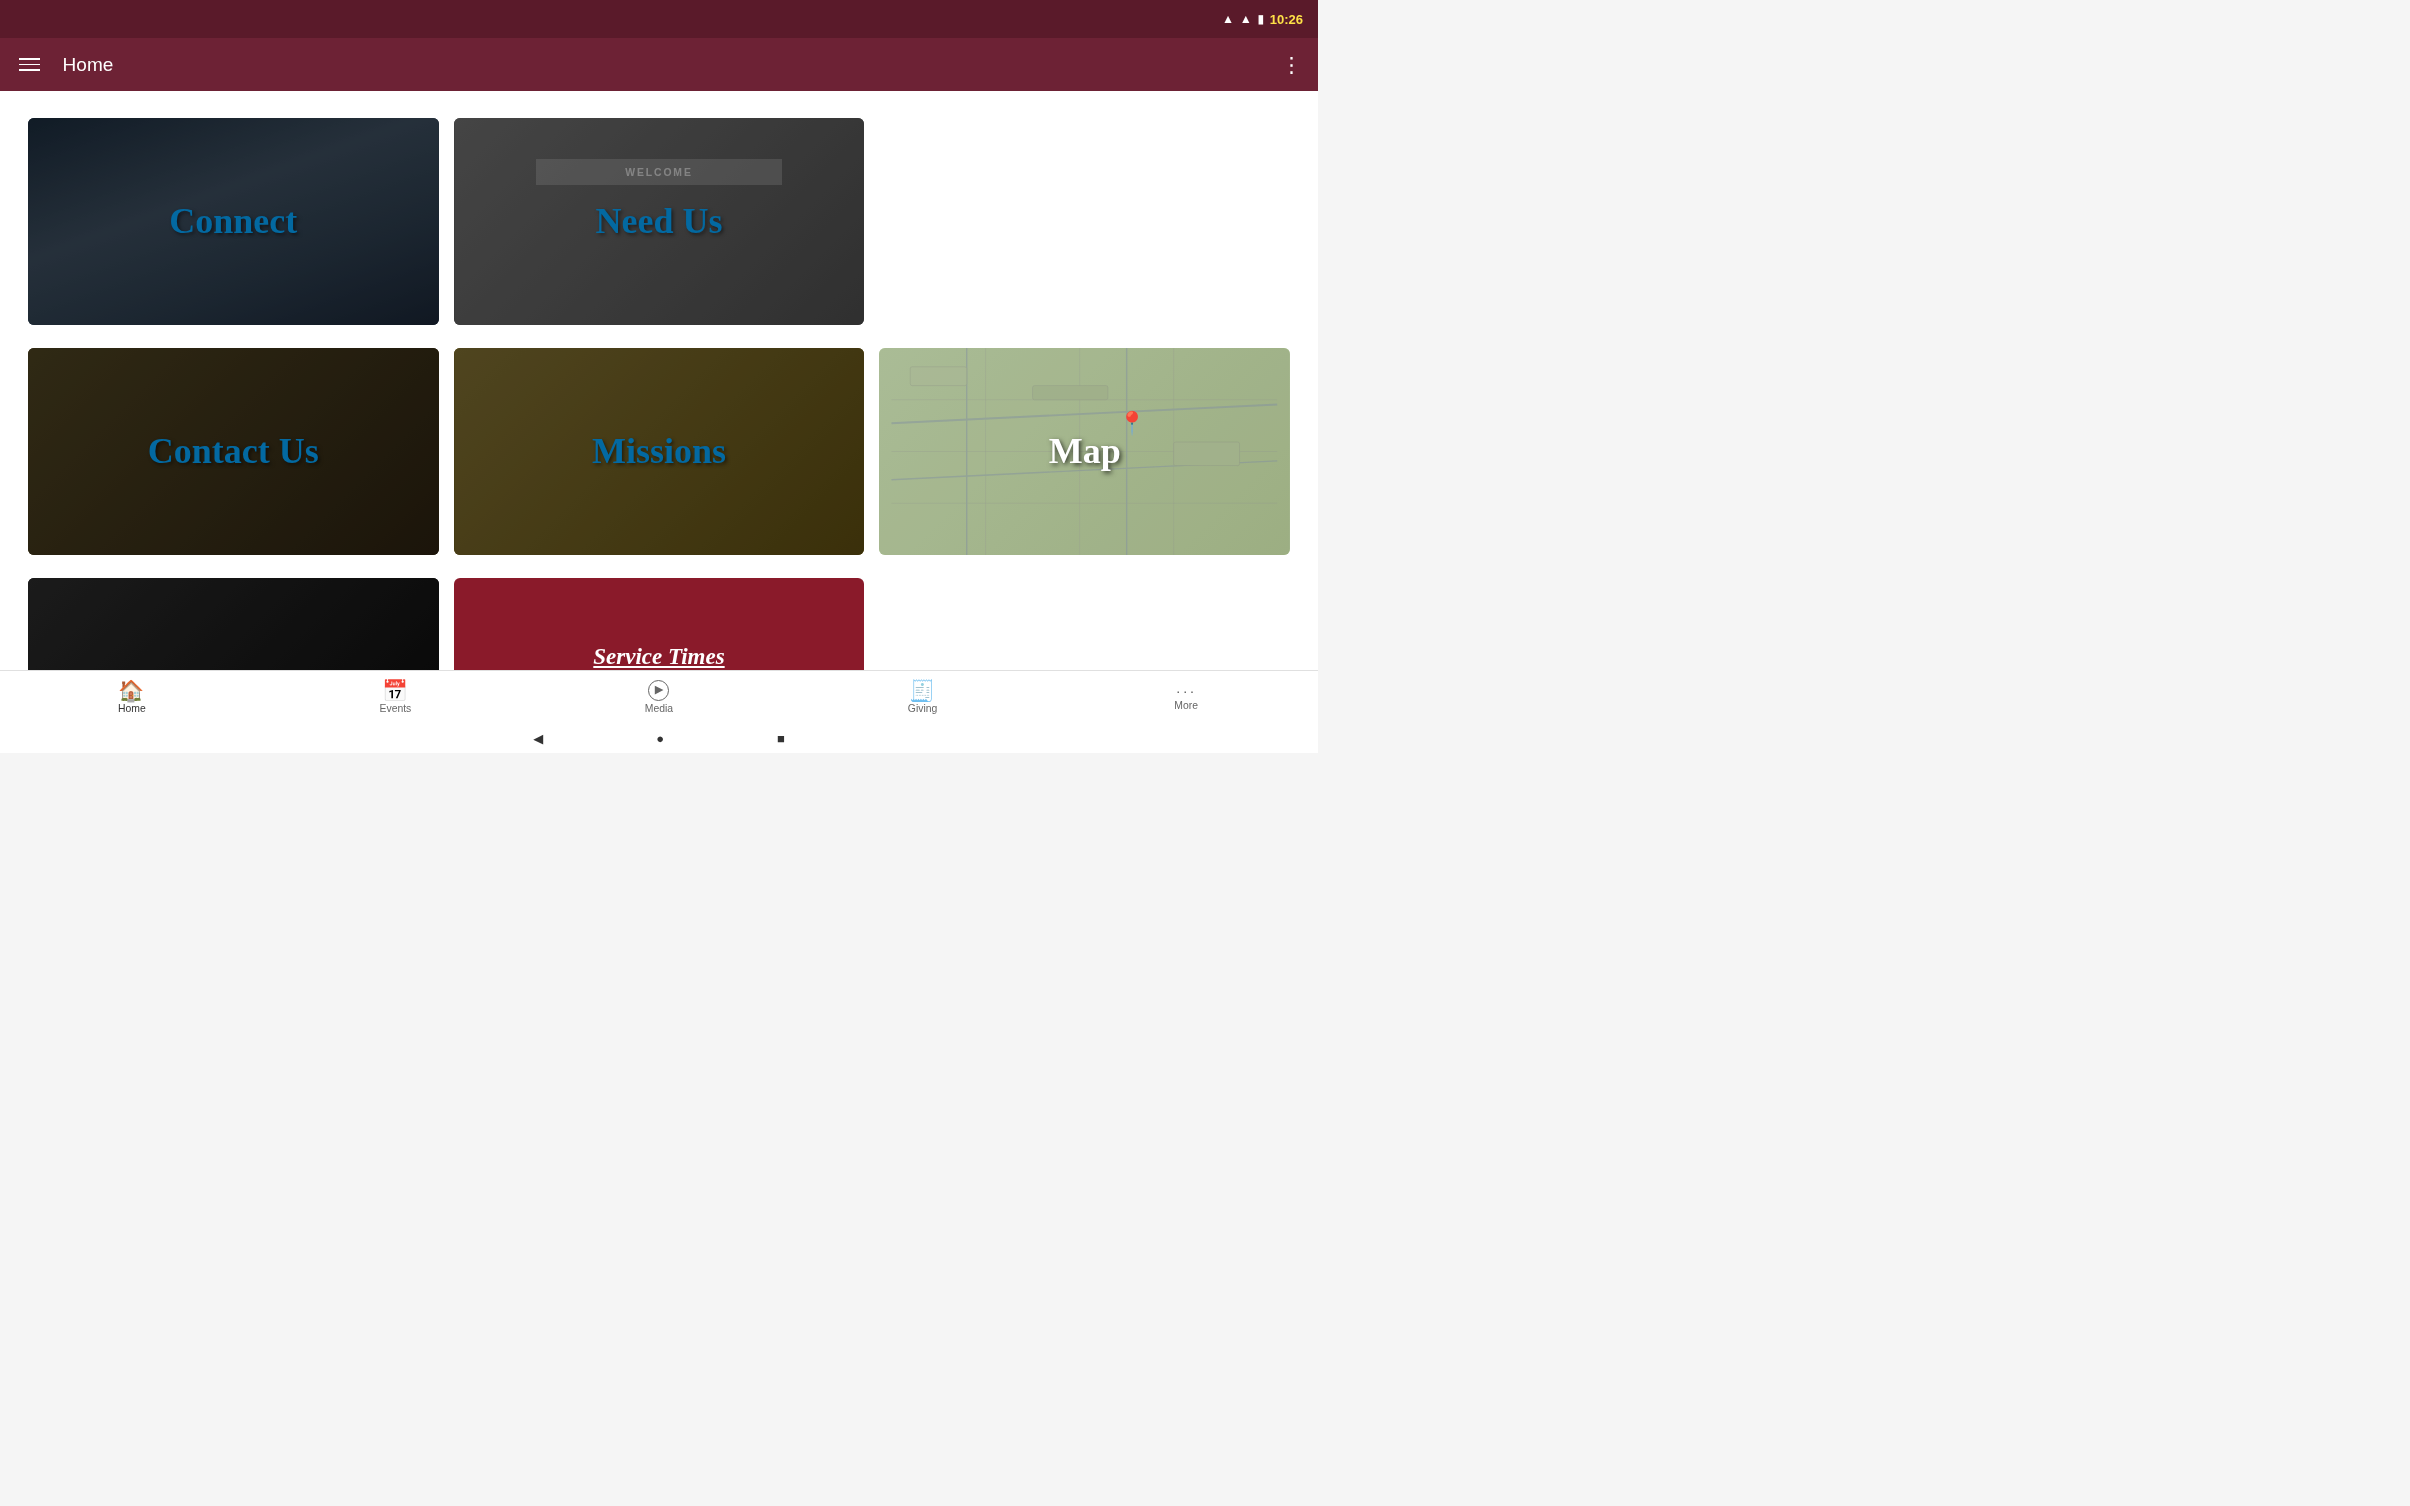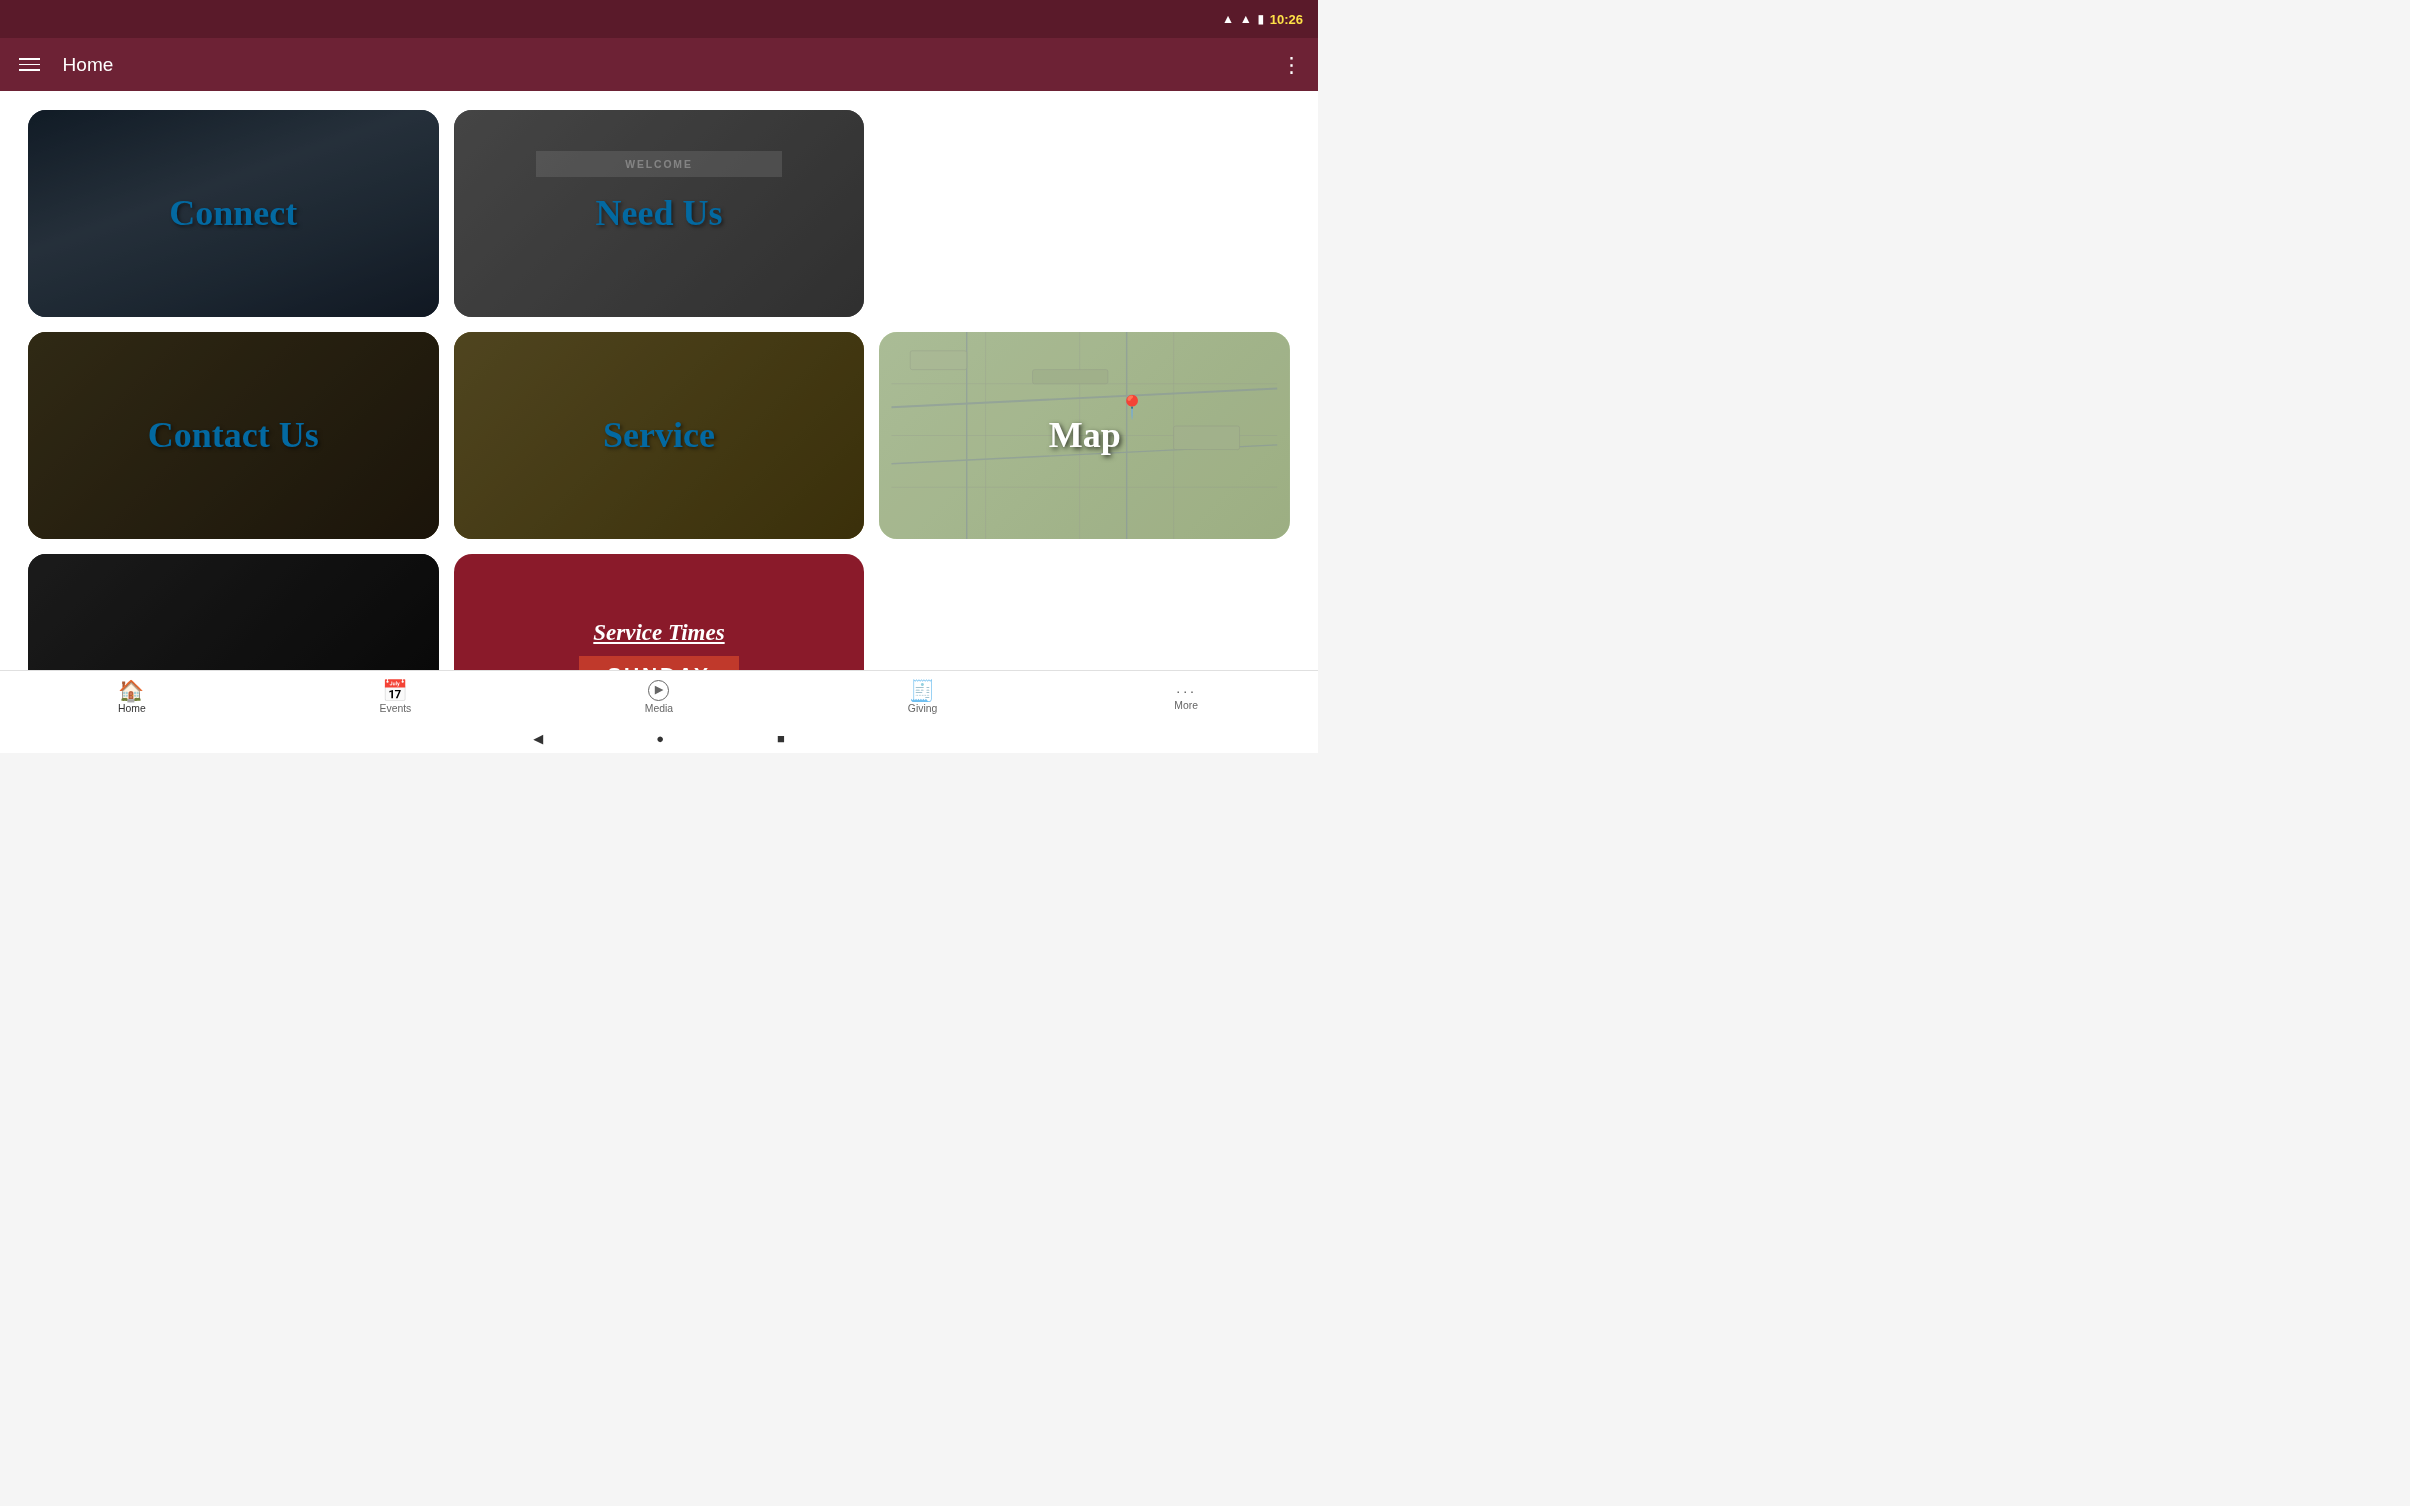--- a/index.html
+++ b/index.html
@@ -92,13 +92,14 @@
 
     .card {
       position: relative;
-      border-radius: 18px;
+      border-radius: 6px;
       overflow: hidden;
       height: 207px;
       cursor: pointer;
       display: flex;
       align-items: center;
       justify-content: center;
+      margin-top: 8px;
     }
 
     .card-bg {

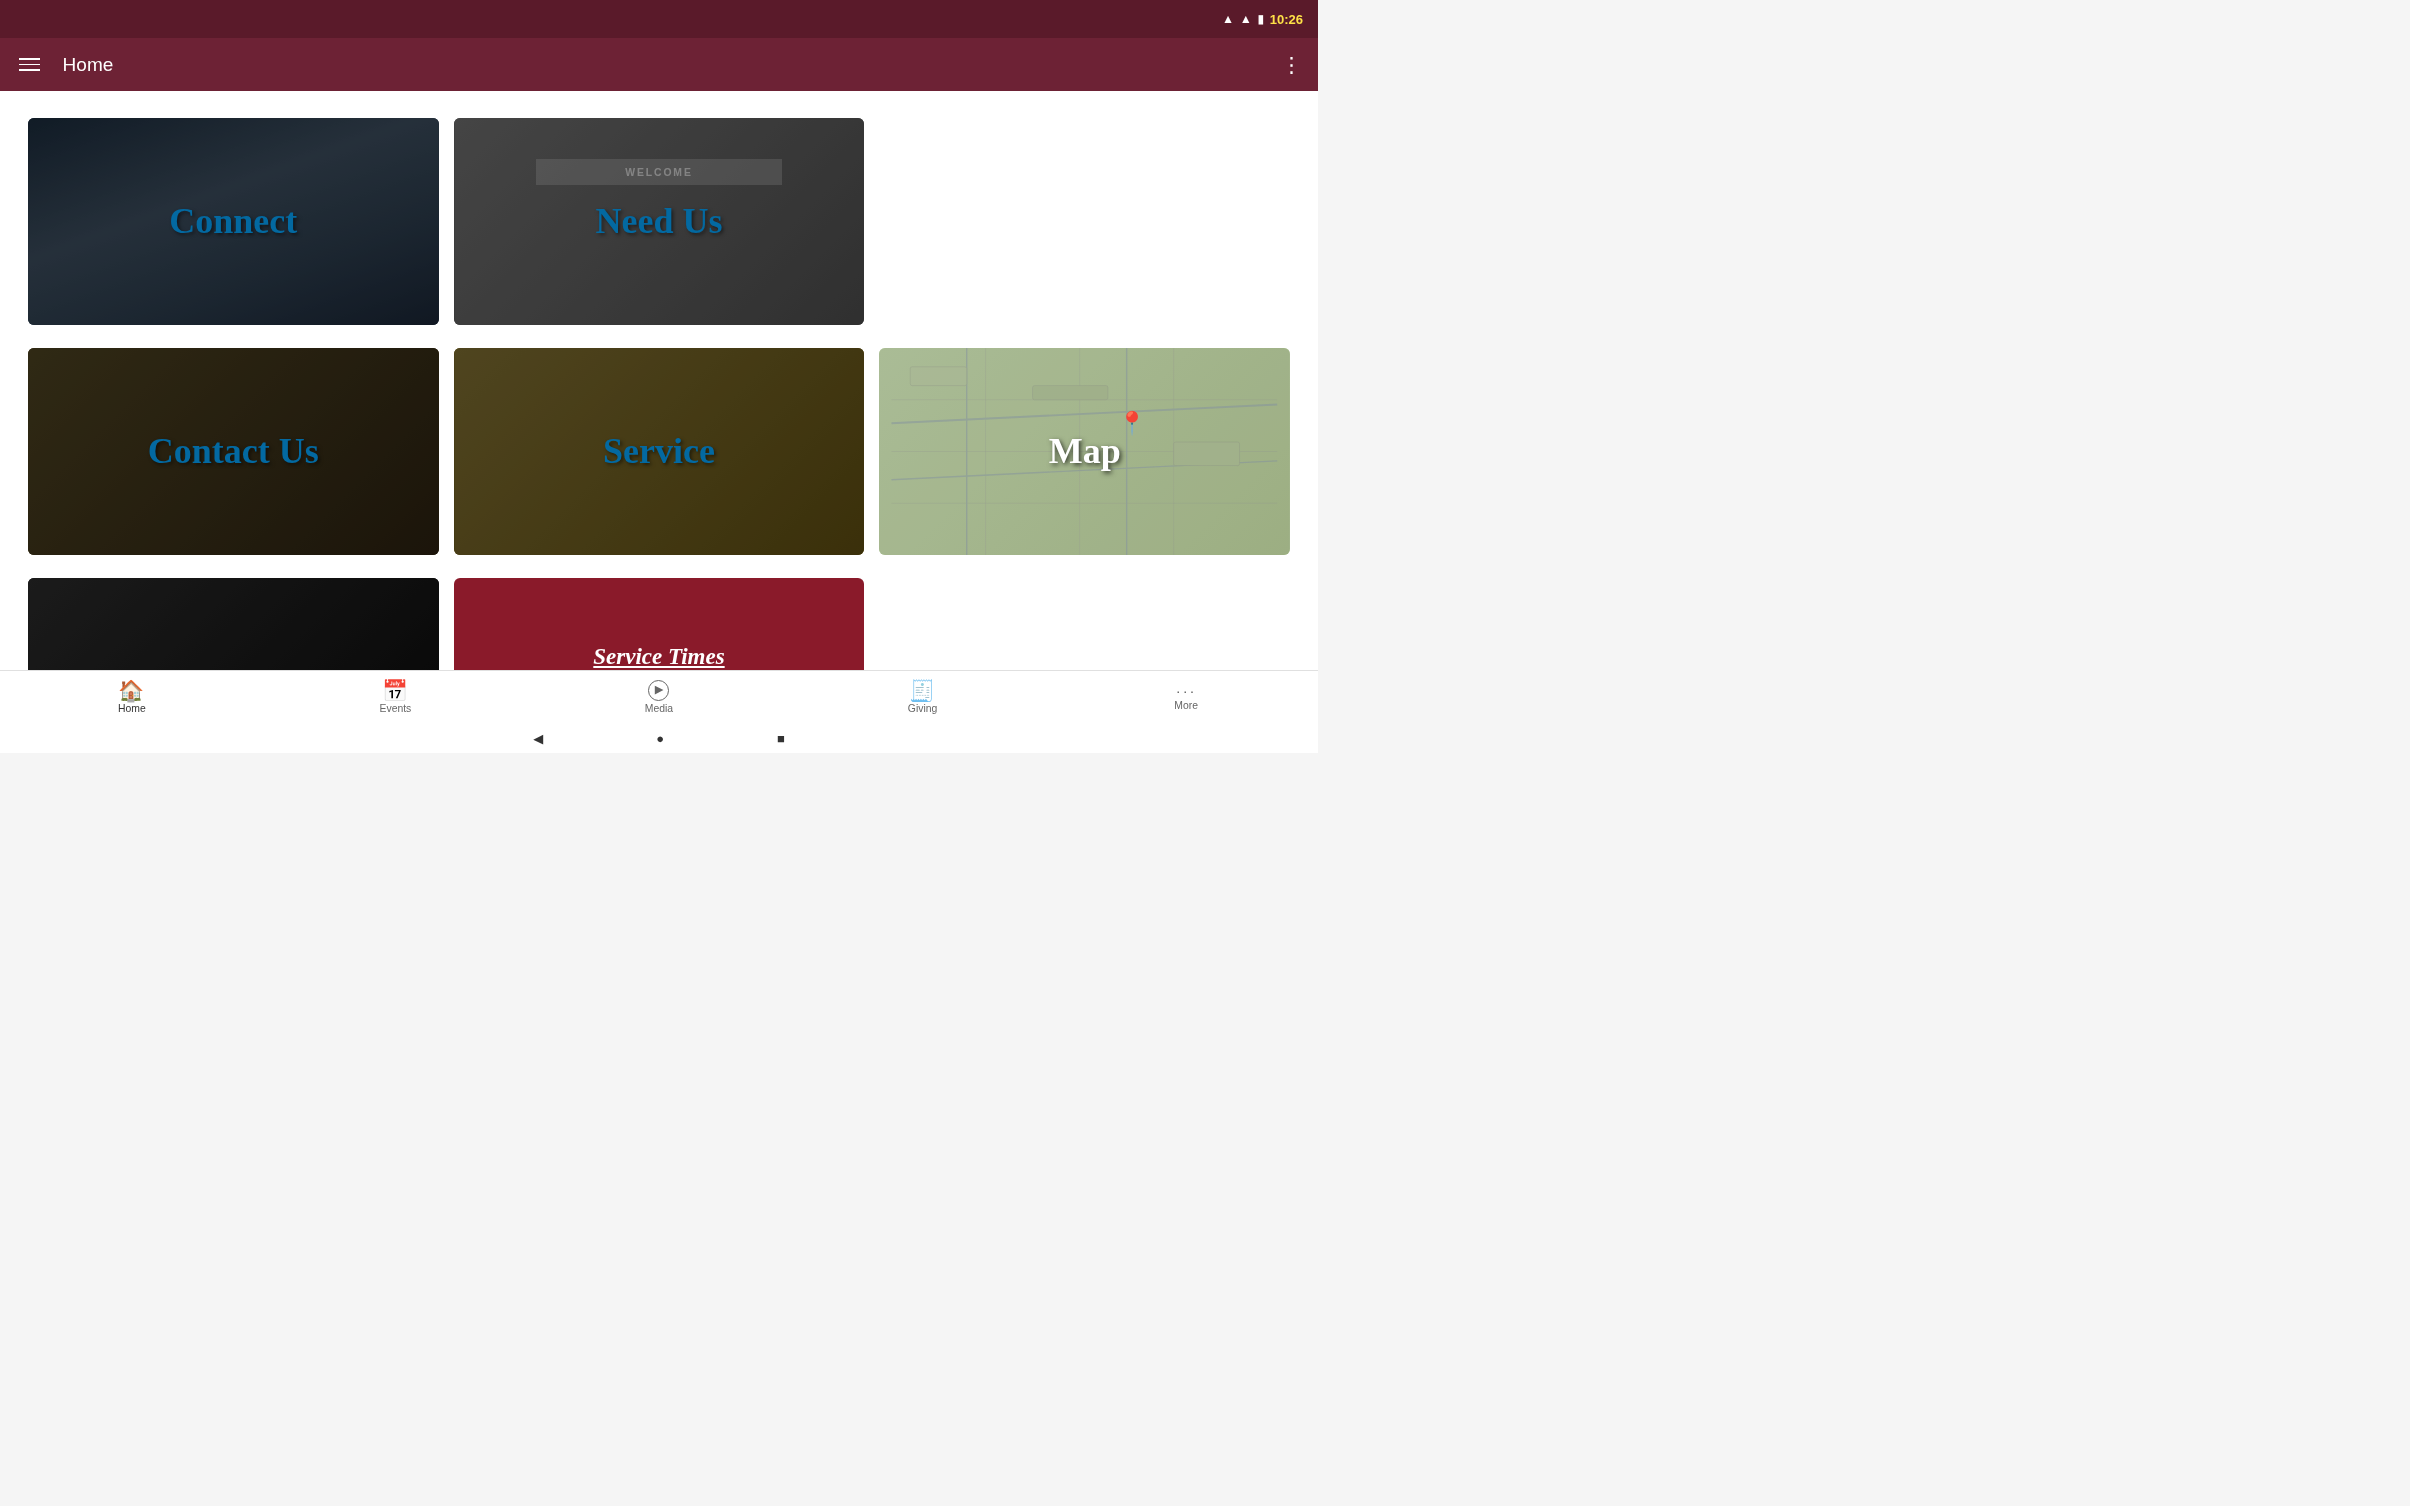--- a/index.html
+++ b/index.html
@@ -342,7 +342,7 @@
       <div class="card-bg" style="background-color:#6a5a20; background-image: linear-gradient(135deg, #7a6a30 0%, #5a4a10 100%);">
       </div>
       <div class="card-overlay"></div>
-      <div class="card-label">Service</div>
+      <div class="card-label">Missions</div>
     </div>
 
     <div class="card card-map" style="position:relative;">

